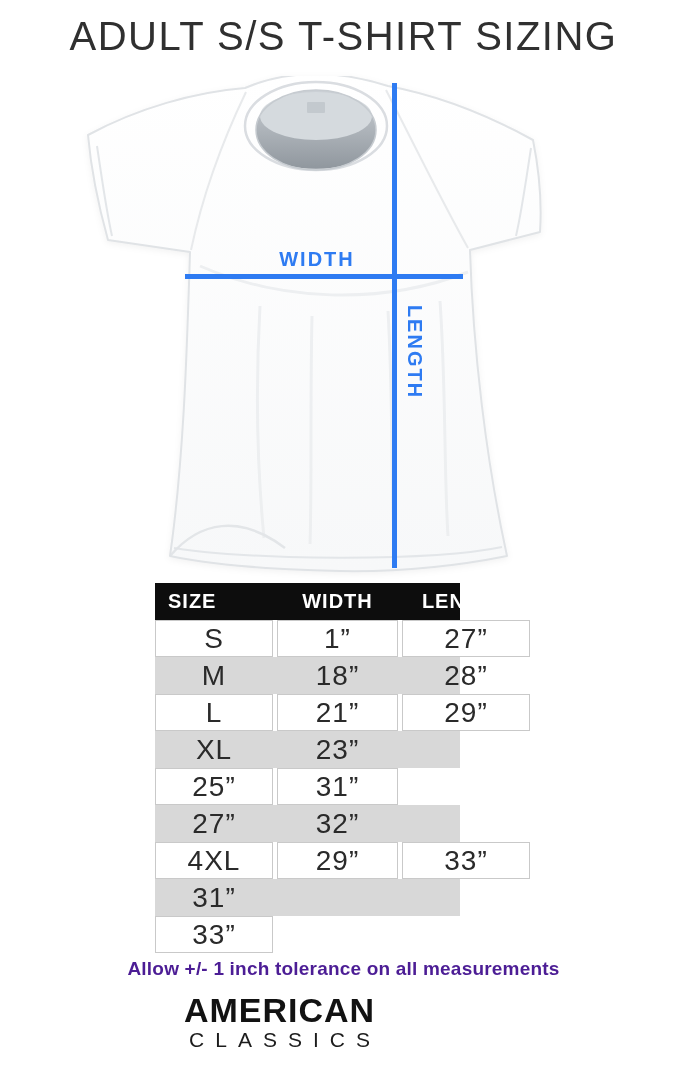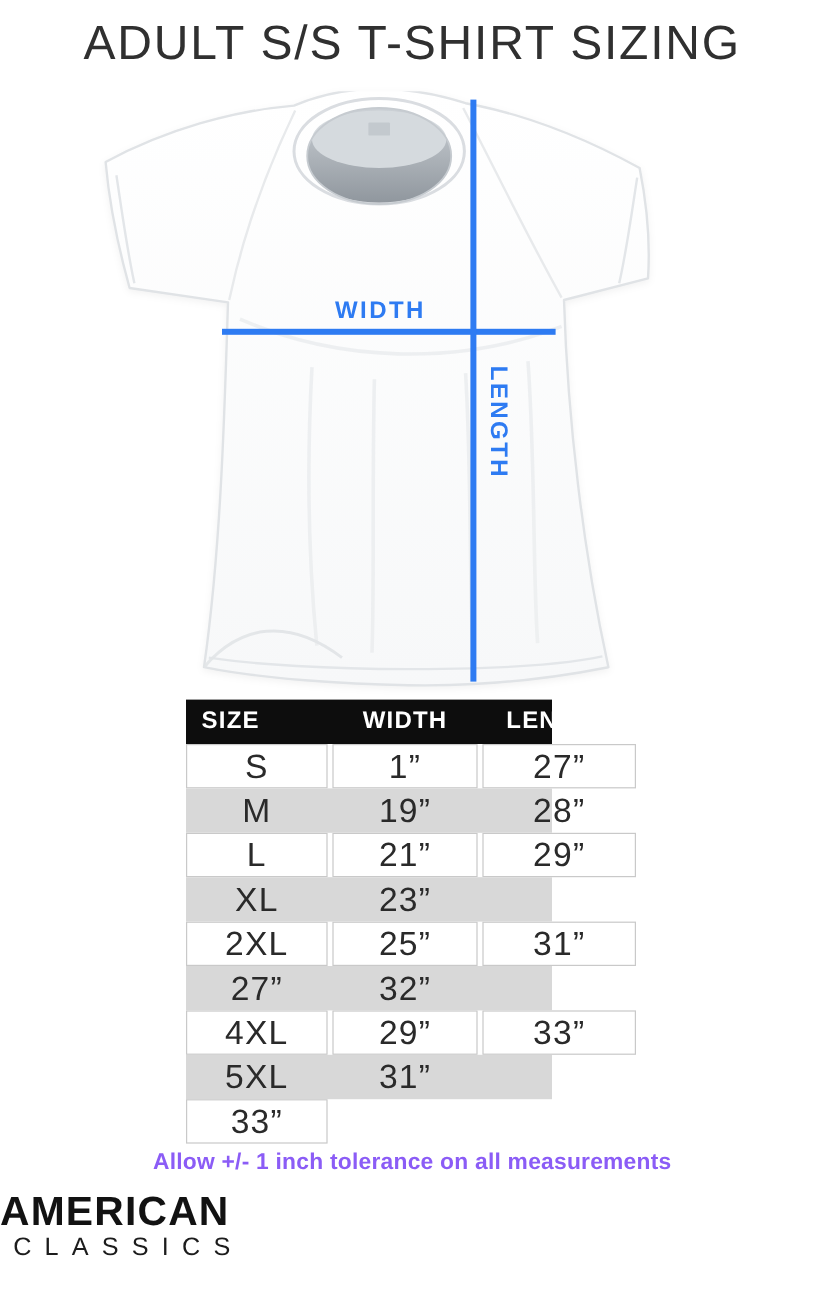--- a/index.html
+++ b/index.html
@@ -139,7 +139,7 @@
         </div>
         <div class="trow gray">
           <div class="tcell">M</div>
-          <div class="tcell">19”</div>
+          <div class="tcell">18”</div>
           <div class="tcell">28”</div>
         </div>
         <div class="trow white">

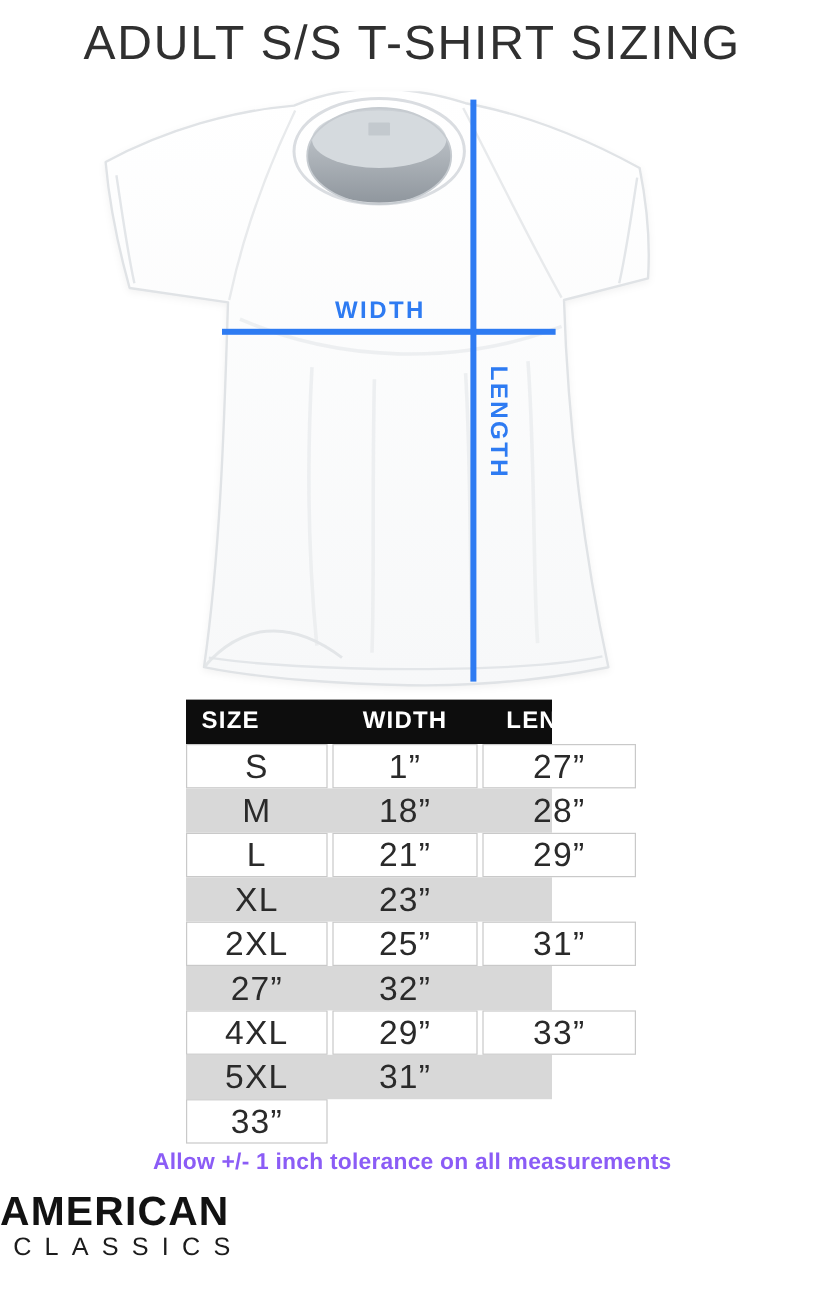--- a/index.html
+++ b/index.html
@@ -152,7 +152,6 @@
           <div class="tcell">23”</div>
         </div>
         <div class="trow white">
-          <div class="tcell">2XL</div>
           <div class="tcell">25”</div>
           <div class="tcell">31”</div>
         </div>

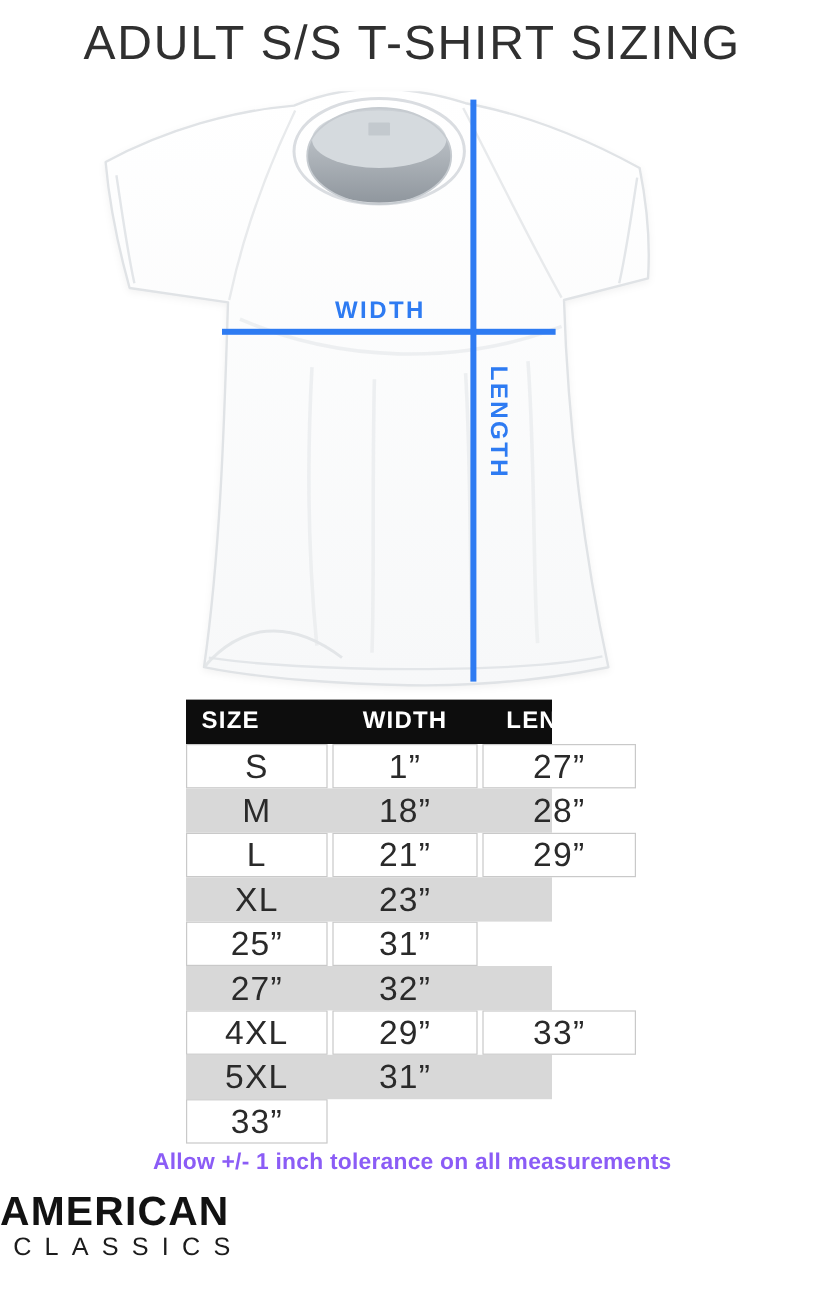--- a/index.html
+++ b/index.html
@@ -165,7 +165,6 @@
           <div class="tcell">33”</div>
         </div>
         <div class="trow gray">
-          <div class="tcell">5XL</div>
           <div class="tcell">31”</div>
         </div>
         <div class="trow white">

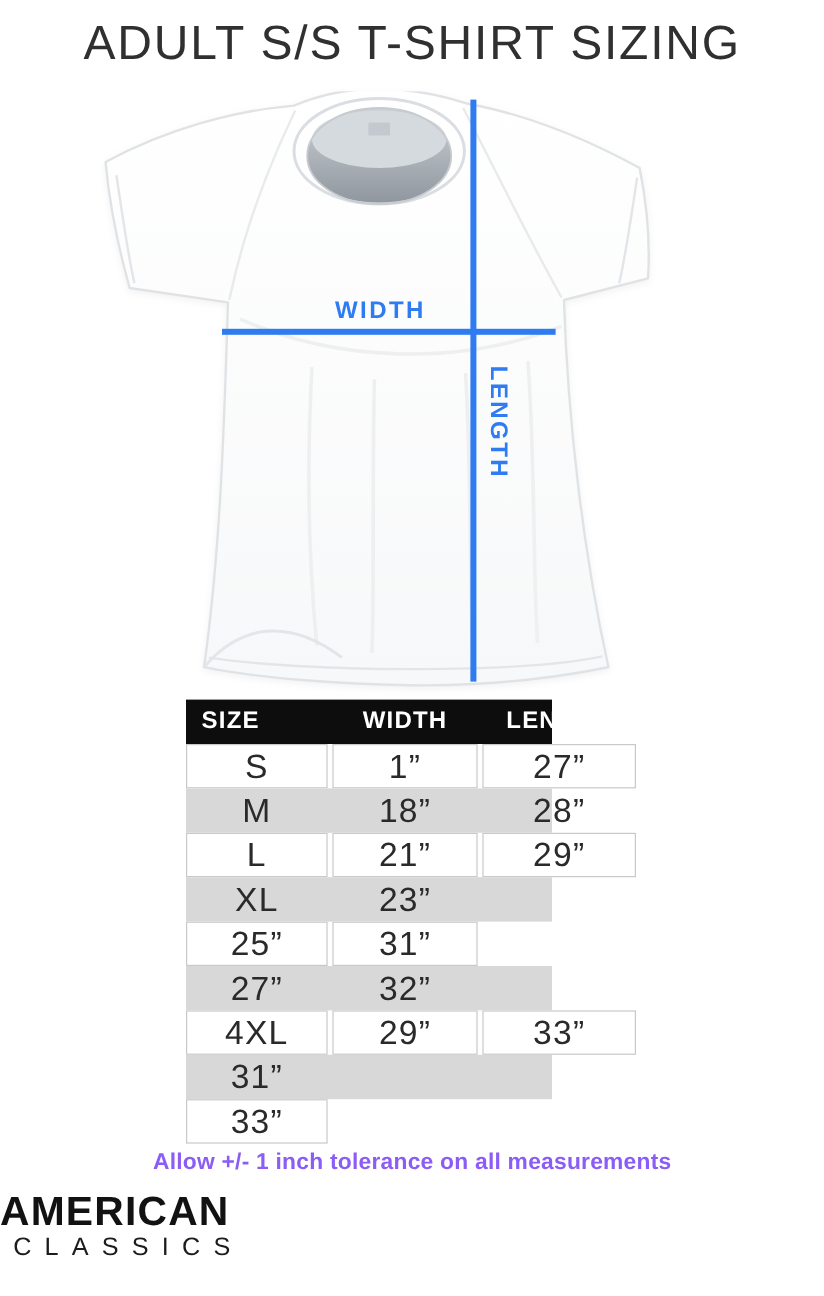--- a/index.html
+++ b/index.html
@@ -51,7 +51,7 @@
   
   .note{
     position:absolute;top:958px;left:0;width:687px;text-align:center;
-    font-size:19px;font-weight:700;color:#8b5cf6;letter-spacing:0.2px;
+    font-size:19px;font-weight:700;color:#4c1d95;letter-spacing:0.2px;
   }
 
   

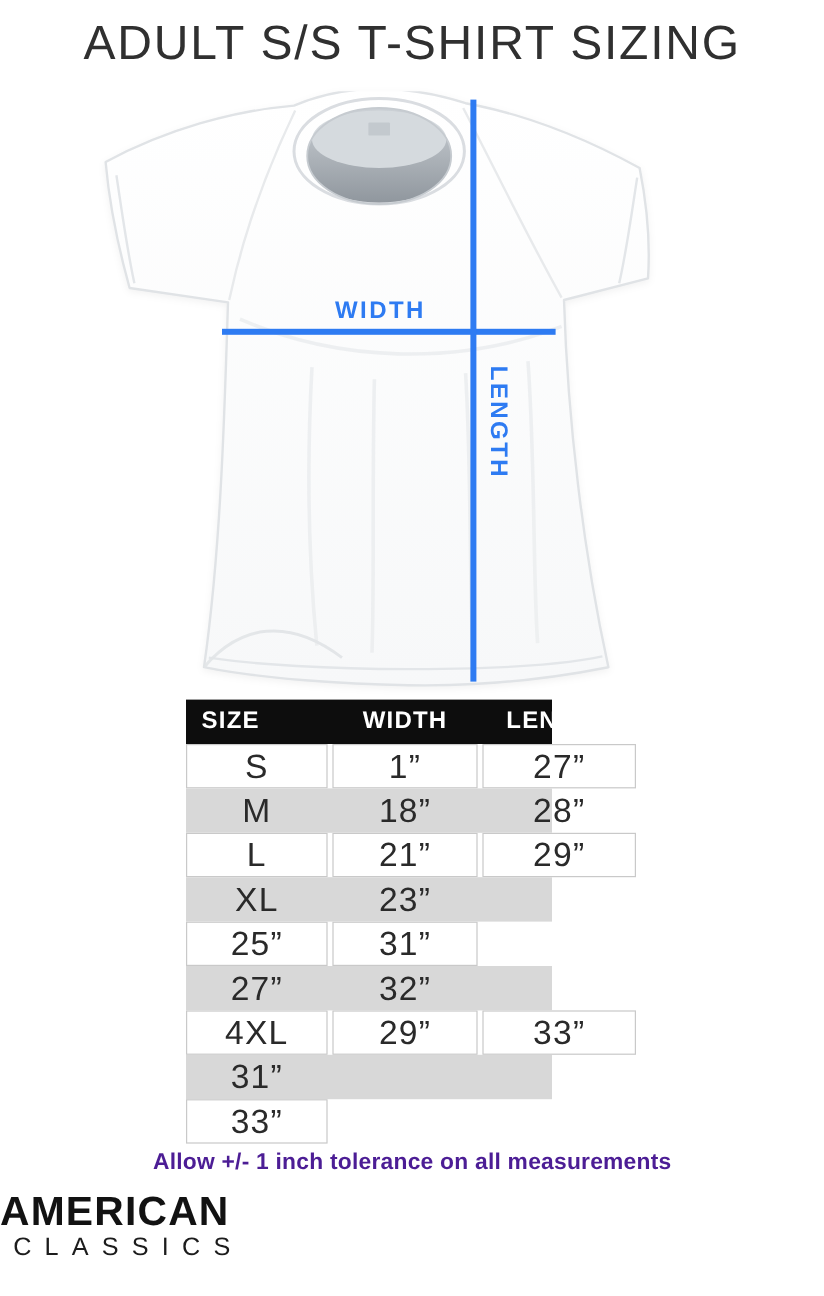--- a/index.html
+++ b/index.html
@@ -55,7 +55,7 @@
   }
 
   
-  .brand{position:absolute;top:992px;left:0;width:559px;color:#121212;}
+  .brand{position:absolute;top:992px;left:0;width:559px;text-align:center;color:#121212;}
   .brand-top{font-size:34px;font-weight:800;letter-spacing:1px;line-height:36px;}
   .brand-bottom{font-size:21px;font-weight:400;letter-spacing:11px;padding-left:11px;line-height:24px;color:#1c1c1c;}
 </style>

